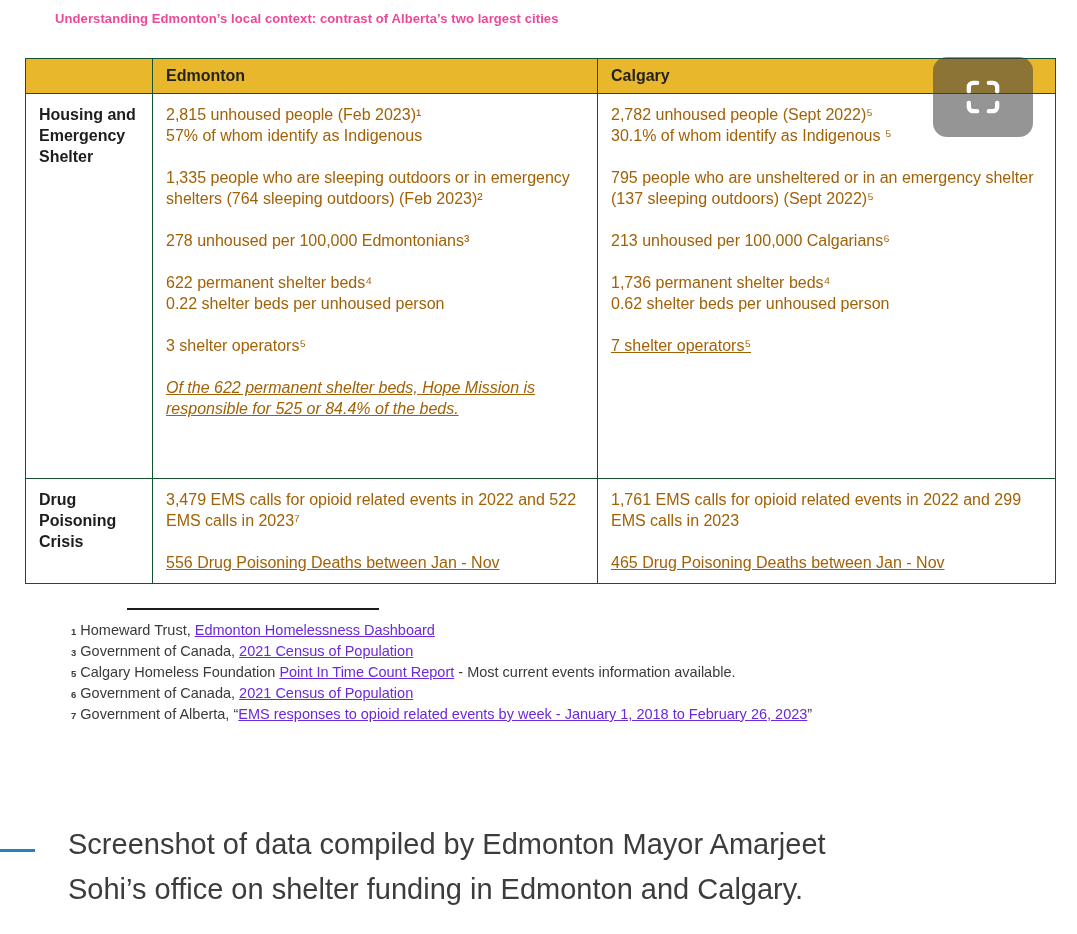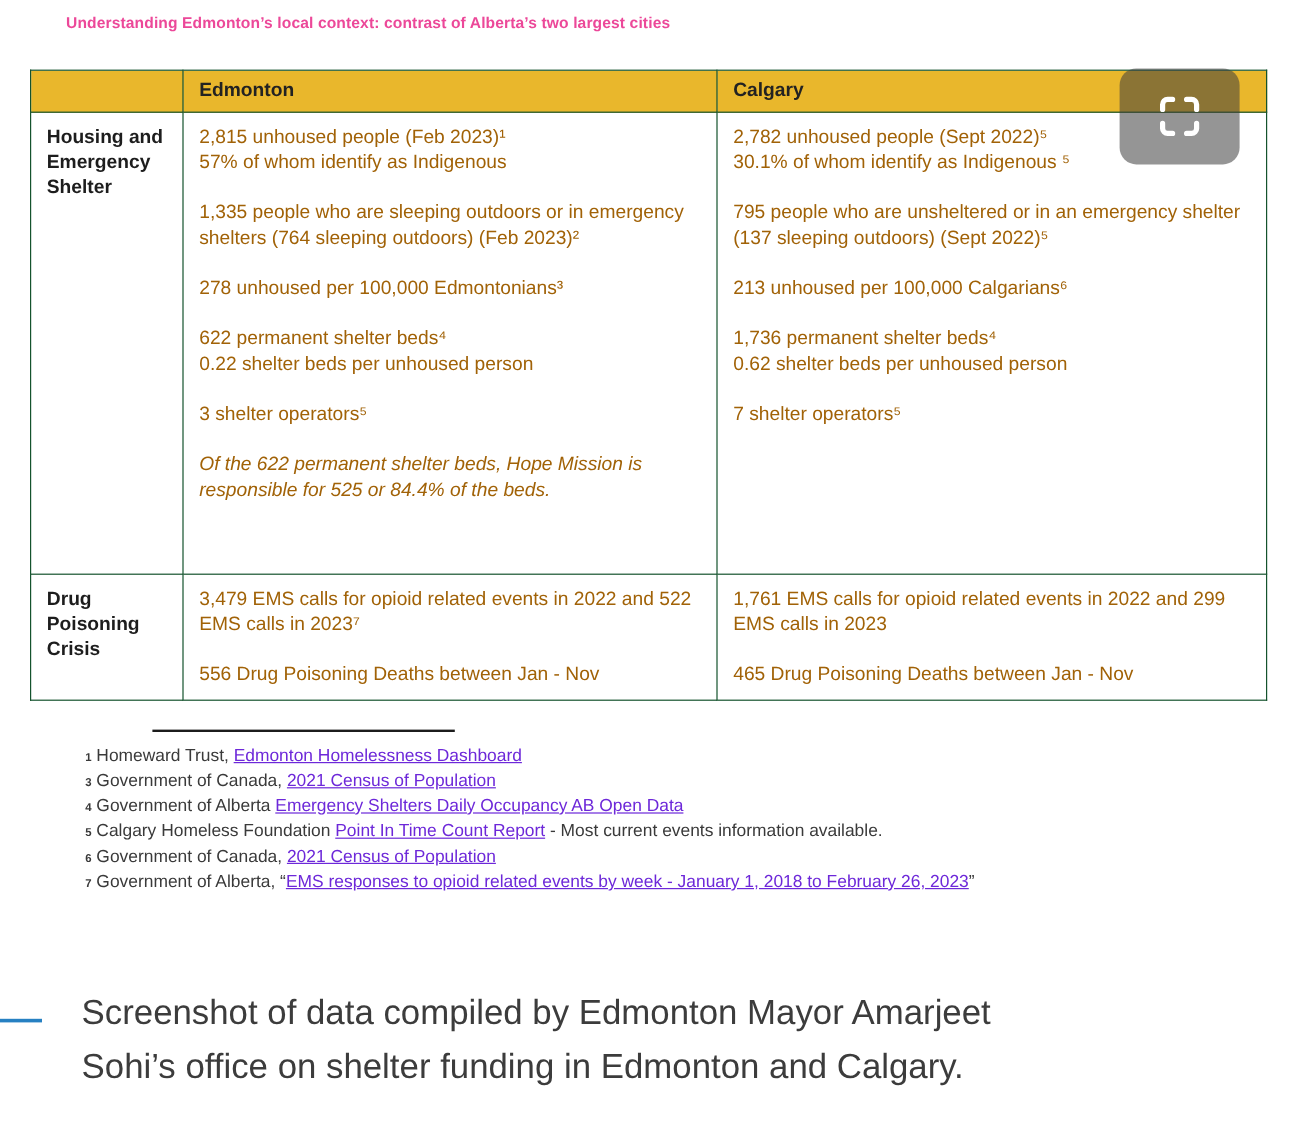--- a/index.html
+++ b/index.html
@@ -23,7 +23,7 @@
   }
   td{font-size:16px;line-height:21px;color:#a16207;}
   td p{margin:0 0 21px;white-space:pre-line;}
-  td p:last-child{margin-bottom:0;}
+  td p:last-child{margin-bottom:0;text-decoration:underline;}
   .label-cell{font-weight:700;color:#1d1d1d;}
   .row-housing td{height:364px;}
   .row-drug td{height:84px;}

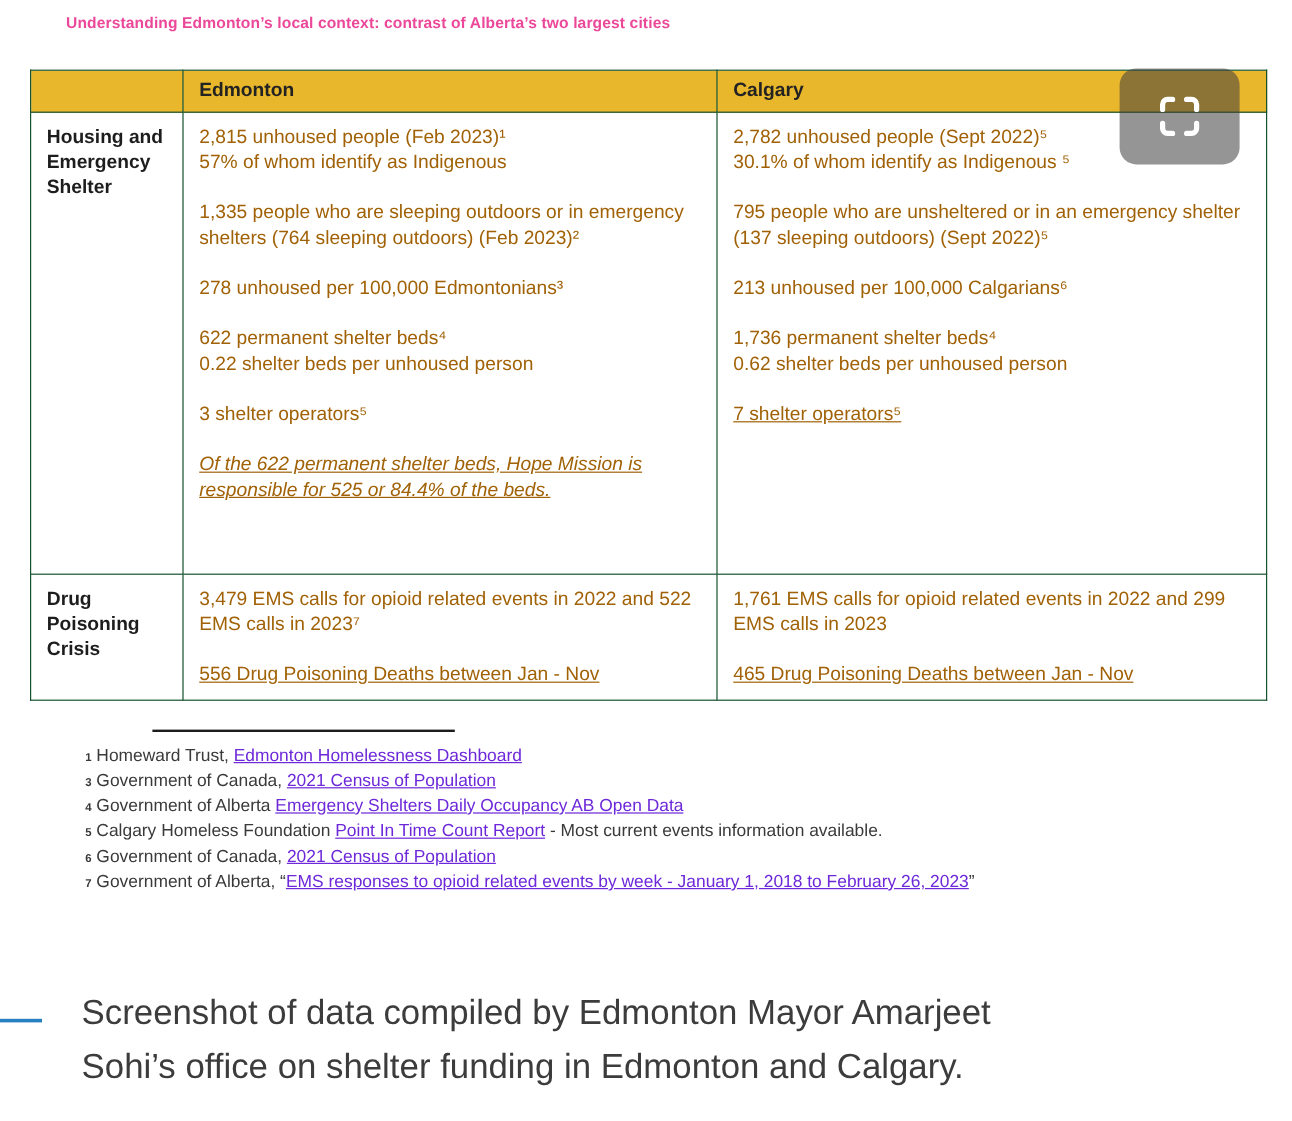--- a/index.html
+++ b/index.html
@@ -125,7 +125,6 @@
 
   <div><span class="fn-sup">3</span><span>Government of Canada, </span><a class="fn-link">2021 Census of Population</a><span></span></div>
 
-  <div><span class="fn-sup">4</span><span>Government of Alberta </span><a class="fn-link">Emergency Shelters Daily Occupancy AB Open Data</a><span></span></div>
 
   <div><span class="fn-sup">5</span><span>Calgary Homeless Foundation </span><a class="fn-link">Point In Time Count Report</a><span> - Most current events information available.</span></div>
 

